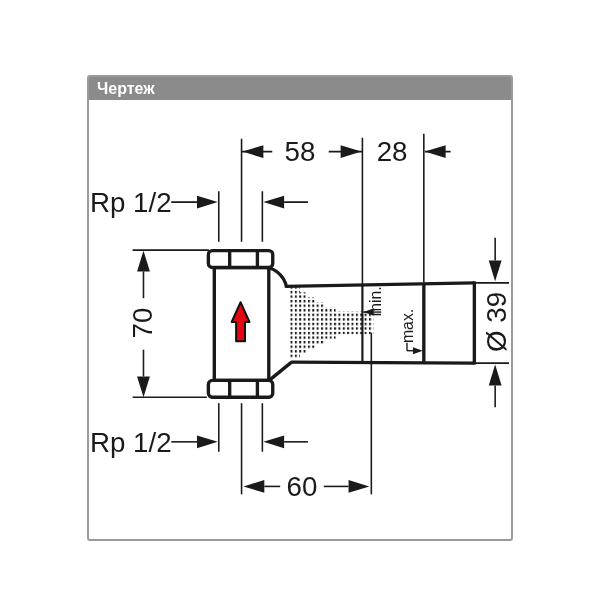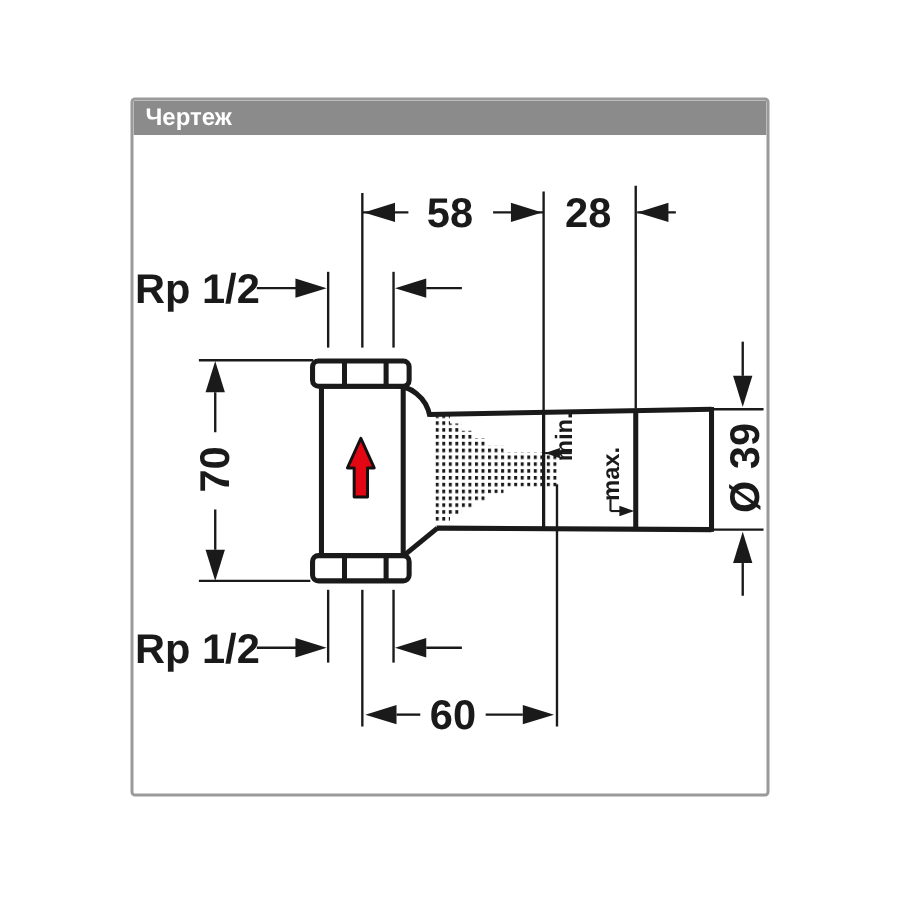--- a/index.html
+++ b/index.html
@@ -13,7 +13,7 @@
   .panel {
     position: absolute;
     left: 87px;
-    top: 65px;
+    top: 75px;
     width: 426px;
     height: 466px;
     box-sizing: border-box;

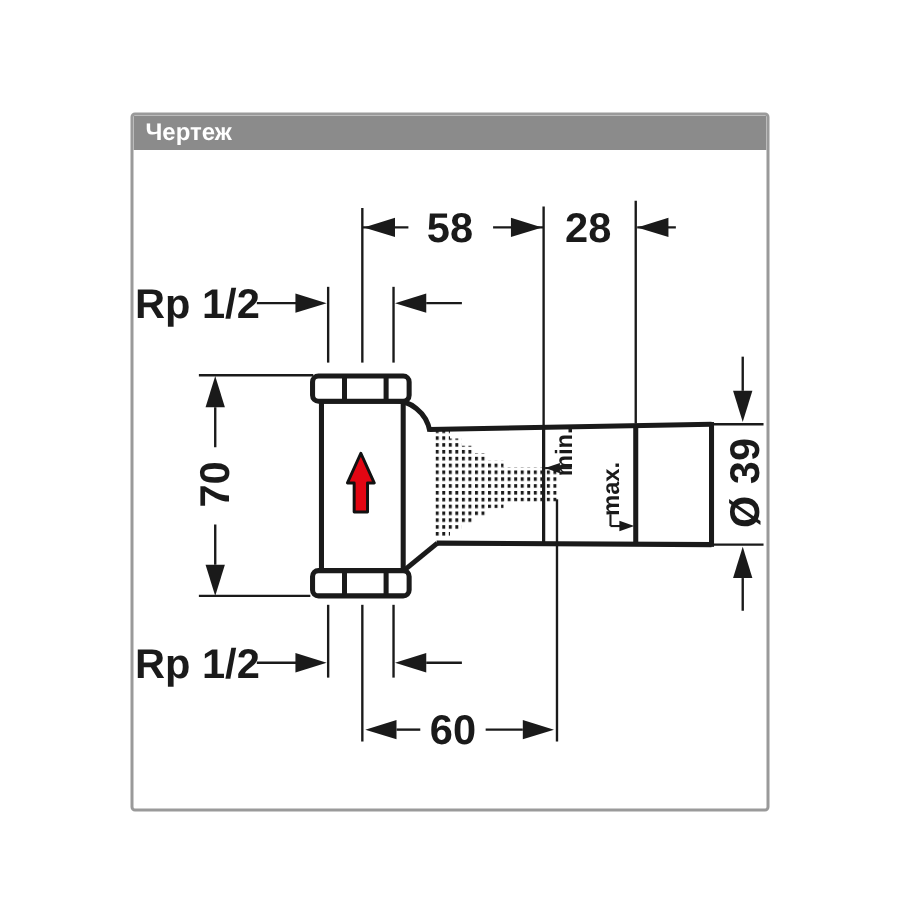--- a/index.html
+++ b/index.html
@@ -31,7 +31,7 @@
     line-height: 23px;
     padding-left: 8px;
   }
-  .drawing-wrap { width: 371px; height: 439px; font-weight: bold; }
+  .drawing-wrap { width: 371px; height: 439px; }
   svg { display: block; }
   .dim {
     font-family: "Liberation Sans", sans-serif;

